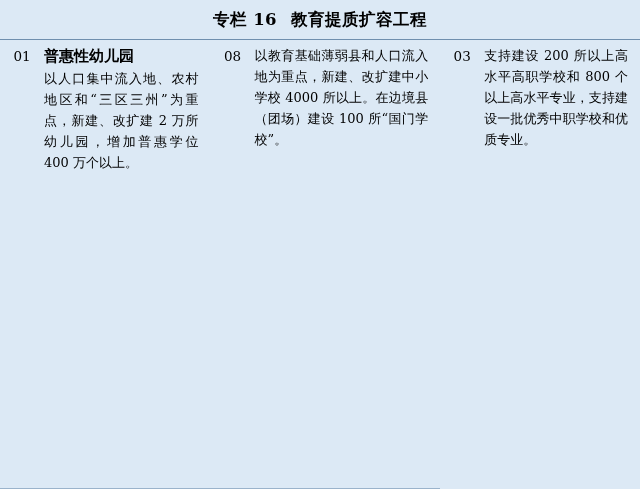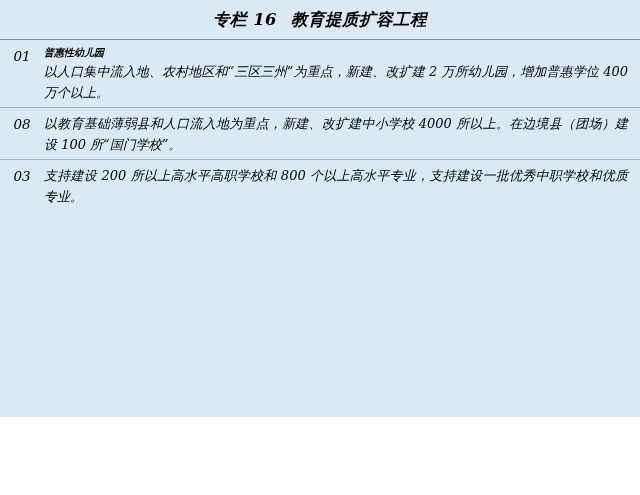--- a/index.html
+++ b/index.html
@@ -15,12 +15,11 @@
   }
   .panel {
     width: 640px;
-    height: 417px;
+    height: 489px;
     box-sizing: border-box;
     background: #dce9f5;
     display: flex;
     flex-direction: column;
-    font-style: italic;
   }
   .panel-title {
     text-align: center;

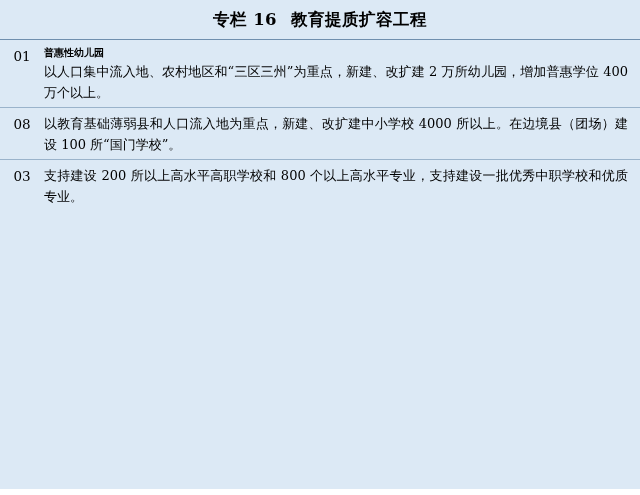--- a/index.html
+++ b/index.html
@@ -39,7 +39,7 @@
   .rows {
     flex: 1 1 auto;
     display: flex;
-    flex-direction: column;
+    flex-direction: row;
     border-top: 1.6px solid #6f8fae;
   }
   .row {

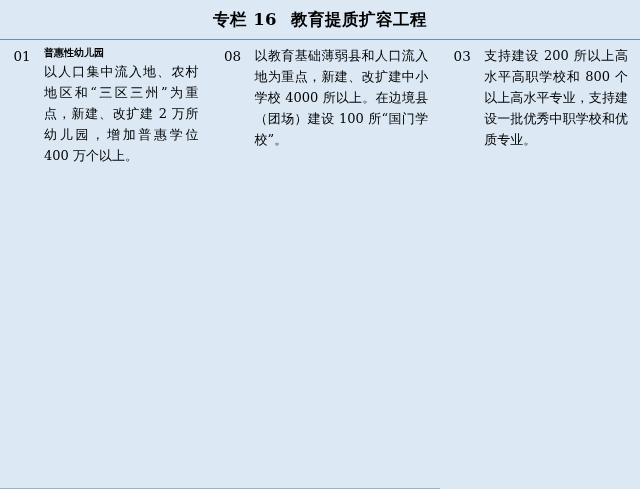--- a/index.html
+++ b/index.html
@@ -66,7 +66,7 @@
     padding-right: 12px;
   }
   .row-heading {
-    font-size: 10px;
+    font-size: 15px;
     font-weight: bold;
     color: #000000;
     line-height: 1.5;

